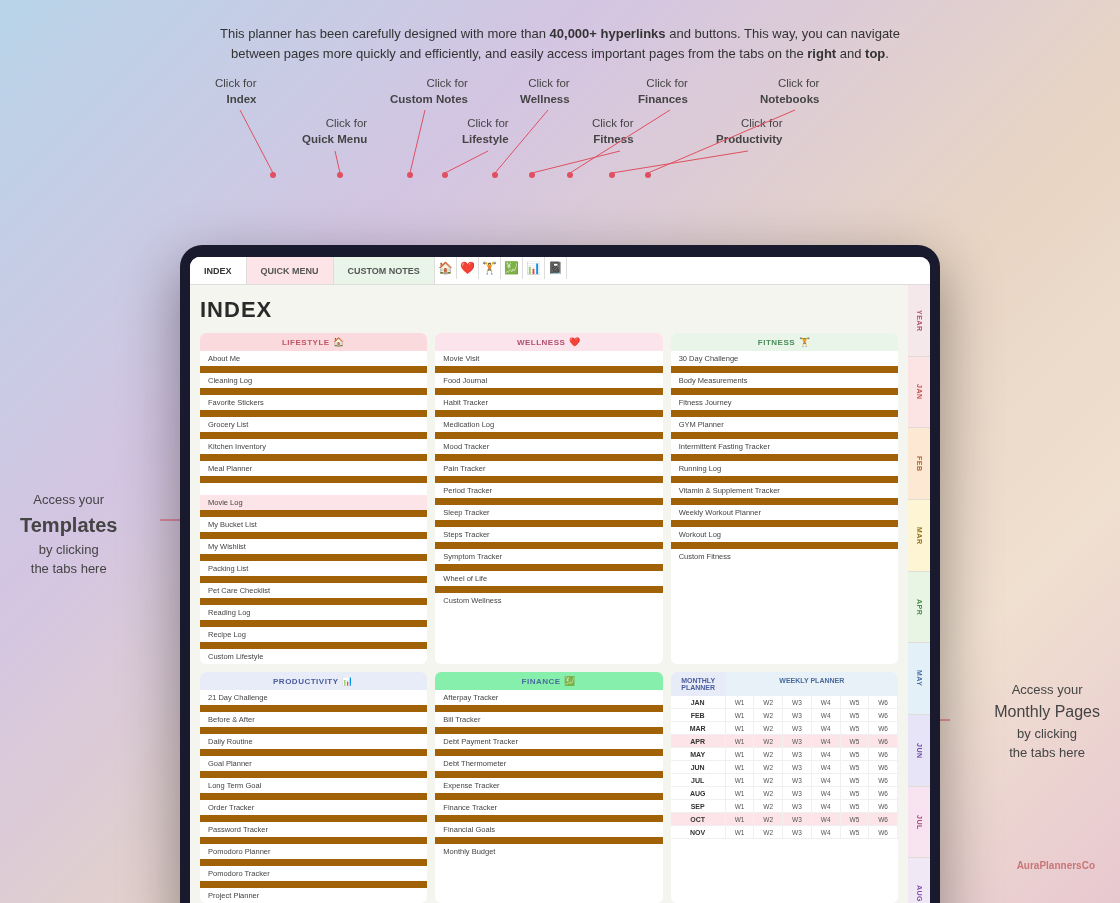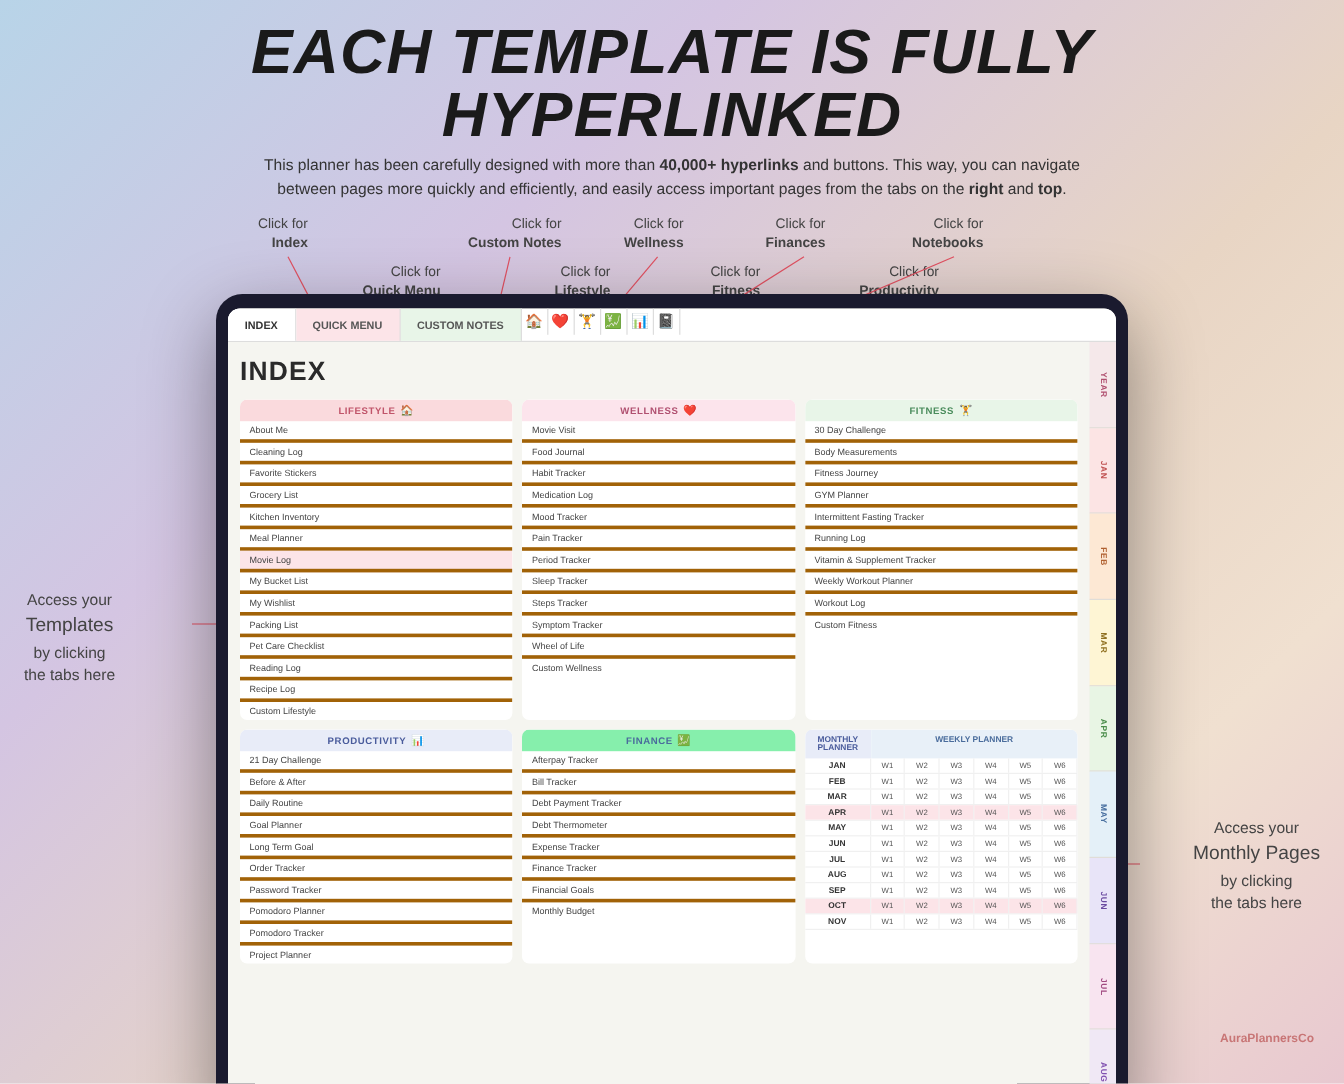--- a/index.html
+++ b/index.html
@@ -303,7 +303,6 @@
 <body>
 
 <div class="header">
-  <h1>EACH TEMPLATE IS FULLY HYPERLINKED</h1>
   <p>
     This planner has been carefully designed with more than <strong>40,000+ hyperlinks</strong> and buttons. This way, you can navigate between pages more quickly and efficiently, and easily access important pages from the tabs on the <strong>right</strong> and <strong>top</strong>.
   </p>

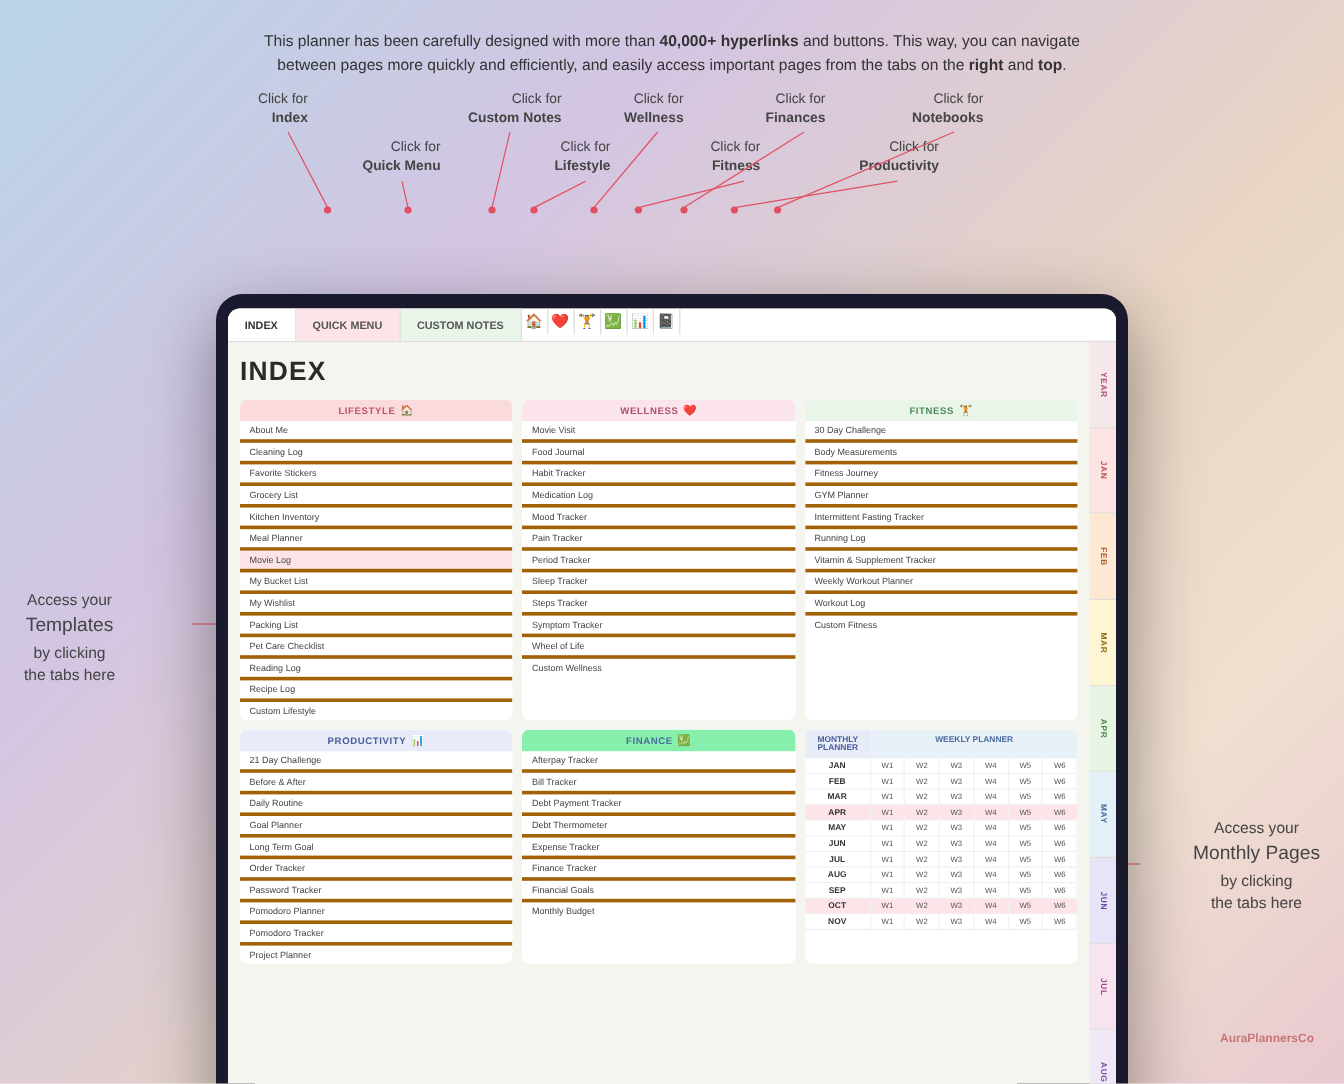--- a/index.html
+++ b/index.html
@@ -170,7 +170,7 @@
       padding: 3px 8px;
       font-size: 7.5px;
       color: #444;
-      border-bottom: 3px solid #a16207;
+      border-bottom: 7px solid #a16207;
       cursor: pointer;
     }
     .section-item:last-child { border-bottom: none; }

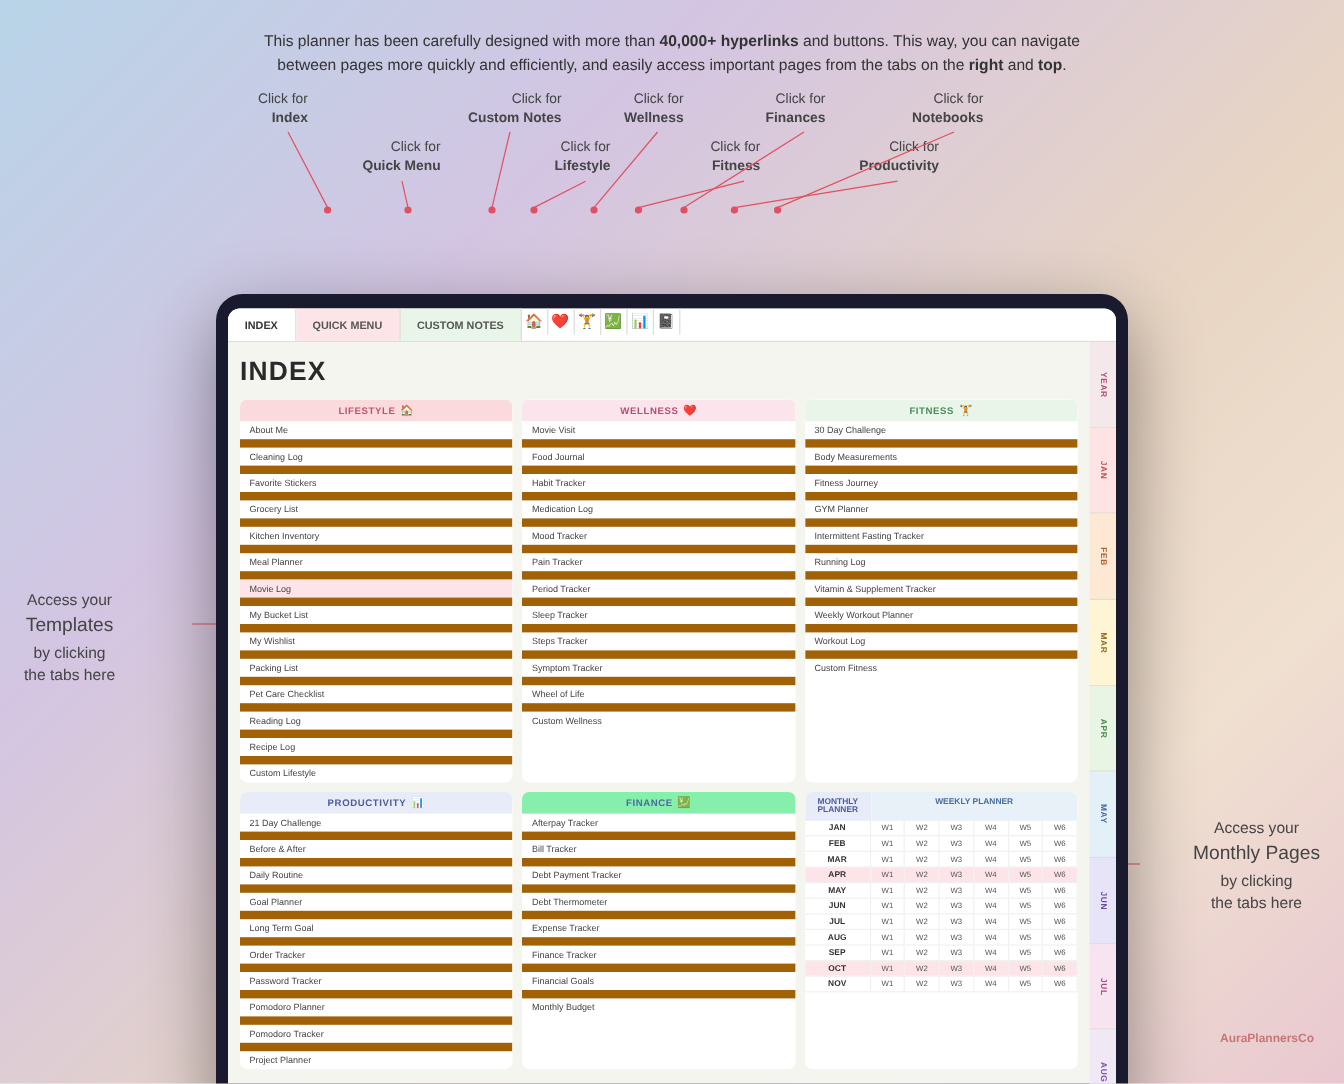--- a/index.html
+++ b/index.html
@@ -174,7 +174,7 @@
       cursor: pointer;
     }
     .section-item:last-child { border-bottom: none; }
-    .section-item.highlight { background: #fce4e8; }
+    .section-item.highlight { background: #fce4e8; margin-top: 12px; }
 
     
     .planner-section {

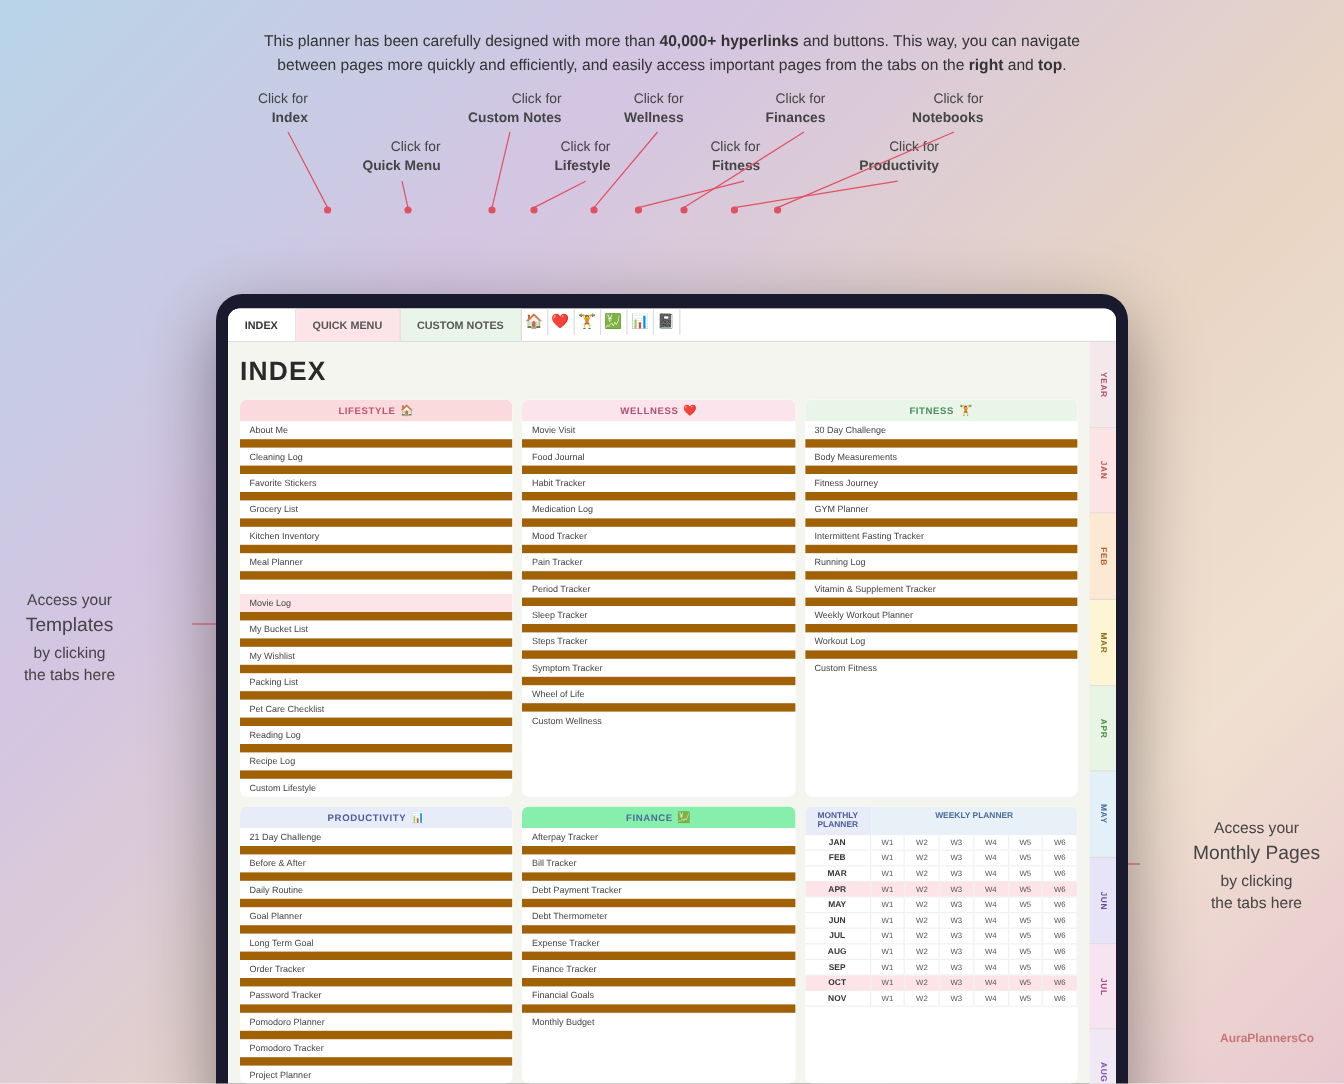--- a/index.html
+++ b/index.html
@@ -263,8 +263,8 @@
       text-align: center;
     }
     .side-label-left strong {
-      font-size: 16px;
-      font-weight: 400;
+      font-size: 20px;
+      font-weight: 700;
     }
     .side-label-right {
       position: absolute;

